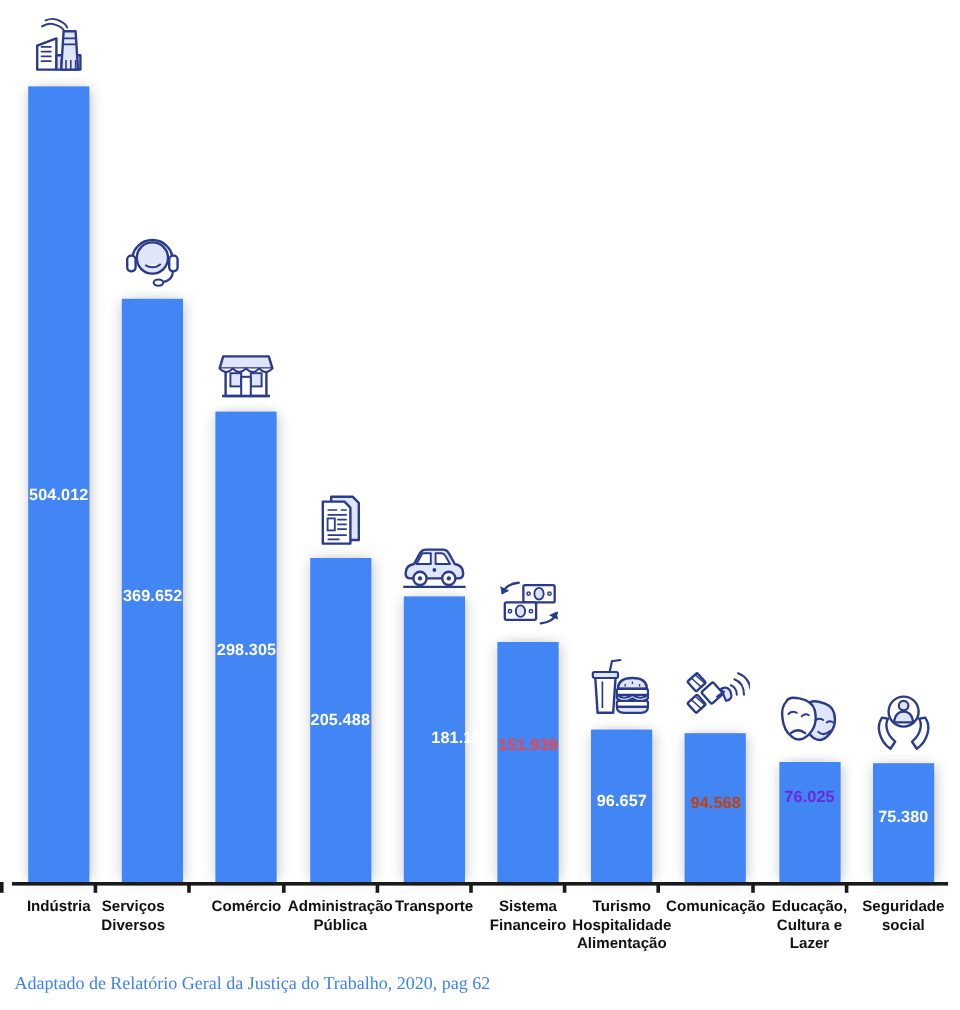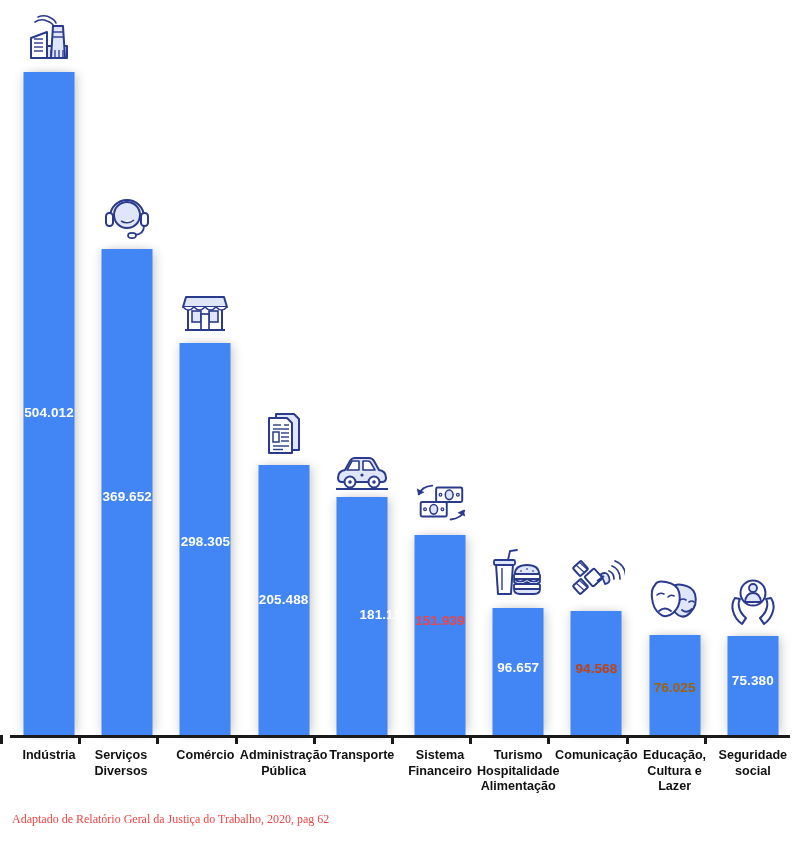--- a/index.html
+++ b/index.html
@@ -303,7 +303,7 @@
     </svg>
         </div>
         <div class="bar-rect" style="height: 100.007px; background: rgb(66, 133, 244);"></div>
-        <div class="bar-value" style="bottom: 40px; color: #a16207;">76.025</div>
+        <div class="bar-value" style="bottom: 64px; color: #6d28d9;">76.025</div>
       </div>
       <div class="bar-slot" style="left: 713.8px; margin-top: 32px;">
         <div class="bar-icon" style="bottom: 103.158px;">

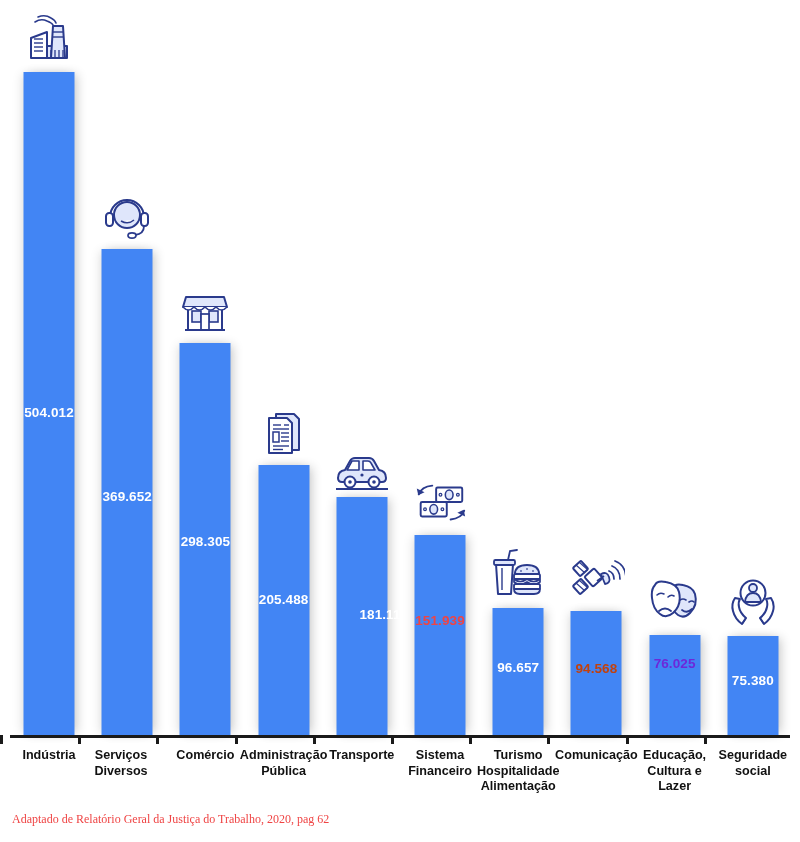--- a/index.html
+++ b/index.html
@@ -326,7 +326,7 @@
 
   <div id="category-labels">
       <div class="cat-label" style="left: -3px;"><span>Indústria</span></div>
-      <div class="cat-label" style="left: 69px;"><span>Serviços</span><br><span>Diversos</span></div>
+      <div class="cat-label" style="left: 59px;"><span>Serviços</span><br><span>Diversos</span></div>
       <div class="cat-label" style="left: 153.4px;"><span>Comércio</span></div>
       <div class="cat-label" style="left: 231.6px; text-align: center;"><span>Administração</span><br><span>Pública</span></div>
       <div class="cat-label" style="left: 309.8px;"><span>Transporte</span></div>

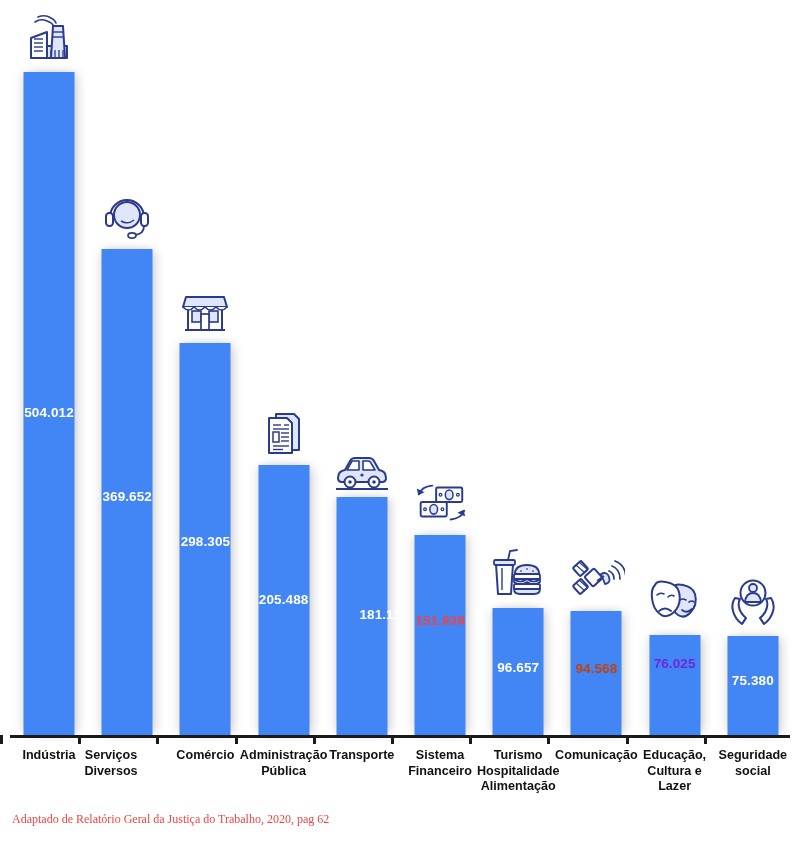--- a/index.html
+++ b/index.html
@@ -115,8 +115,8 @@
     left: 12px;
     top: 812px;
     font-family: "Liberation Serif", serif;
-    font-size: 12px;
-    color: #ef4444;
+    font-size: 15px;
+    color: #3b82f6;
     white-space: nowrap;
   }
 </style>

